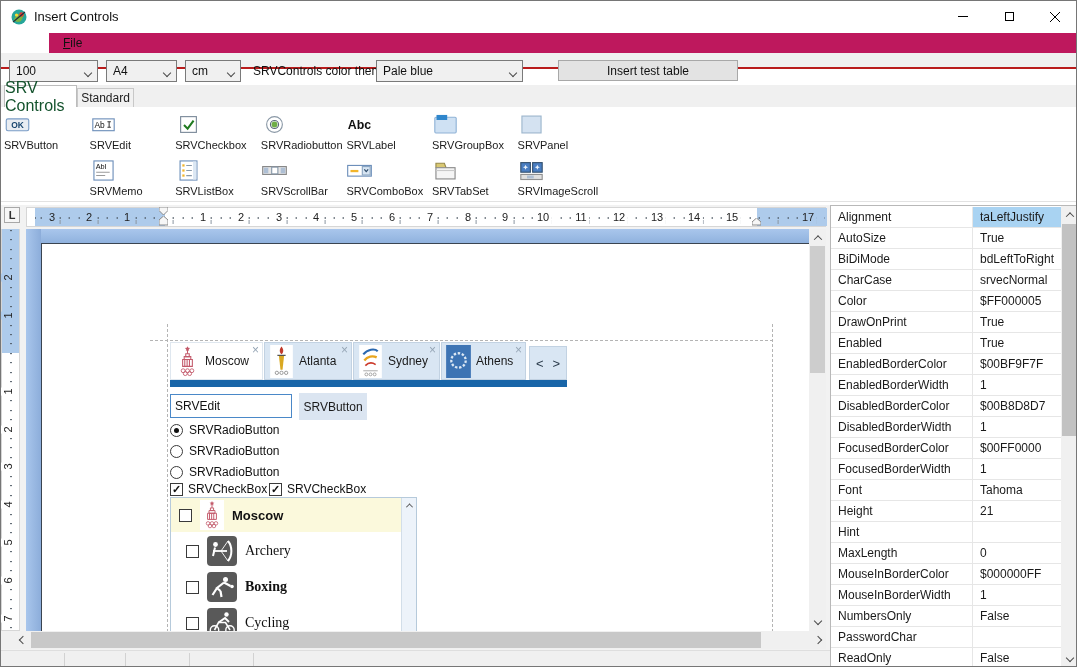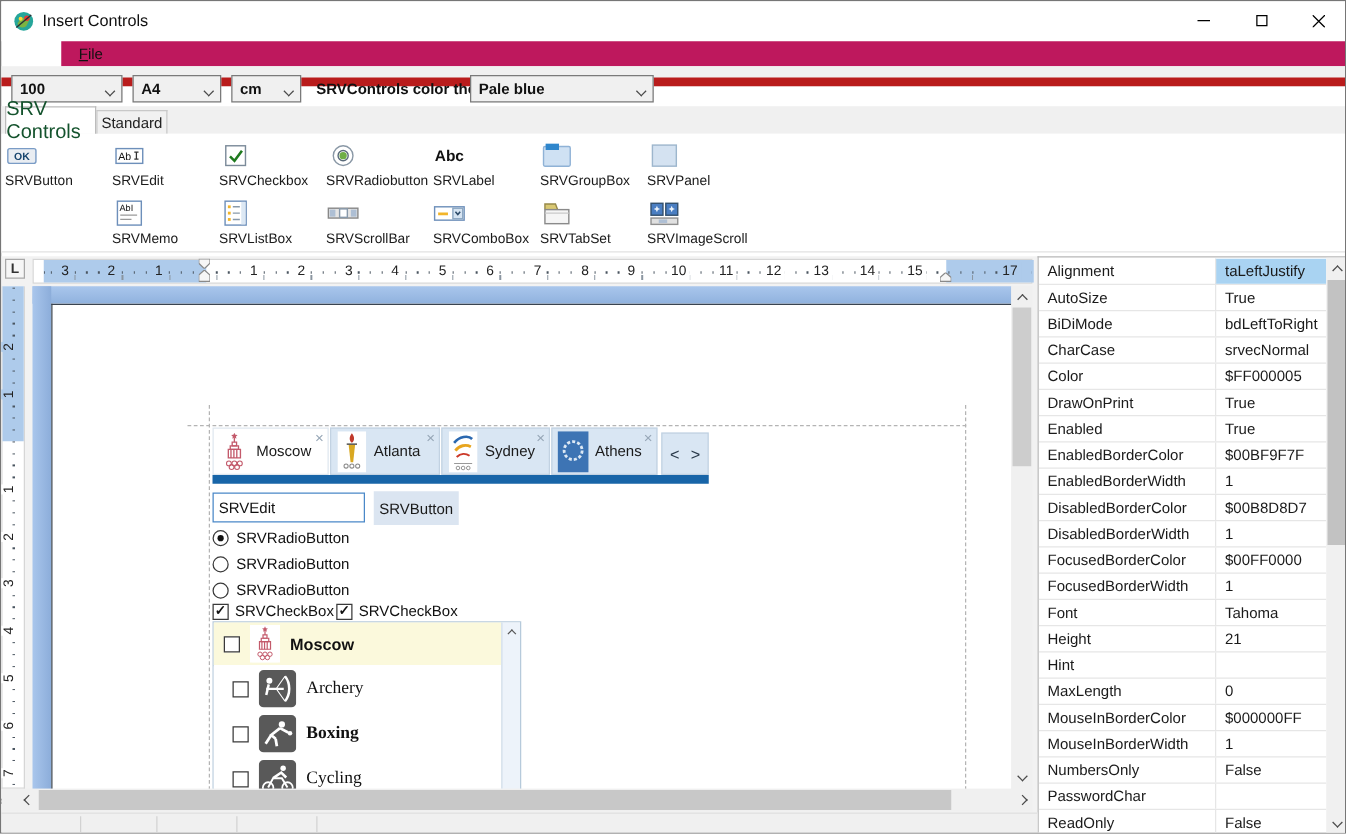--- a/index.html
+++ b/index.html
@@ -21,7 +21,7 @@
   #menubar{position:absolute;left:12px;top:32px;width:100%;height:20px;background:#be185d;margin-left:36px;}
   .menu-item{position:absolute;left:8px;top:1px;padding:2px 6px;font-size:12px;color:#111;cursor:pointer;}
   
-  #toolbar{position:absolute;left:0;top:52px;width:100%;height:16px;background:#f0f0f0;border-bottom:7px solid #b91c1c;font-weight:bold;}
+  #toolbar{position:absolute;left:0;top:52px;width:100%;height:16px;background:#f0f0f0;border-bottom:2px solid #b91c1c;}
   .combo{position:absolute;top:7px;height:22px;background:#f0f0f0;border:1px solid #7a7a7a;font-size:12px;color:#111;display:flex;align-items:center;padding-left:6px;cursor:pointer;}
   .combo .chv{position:absolute;right:6px;top:9px;}
   .chv{display:inline-block;width:6px;height:6px;border-left:1.5px solid #4a4a4a;border-top:1.5px solid #4a4a4a;}

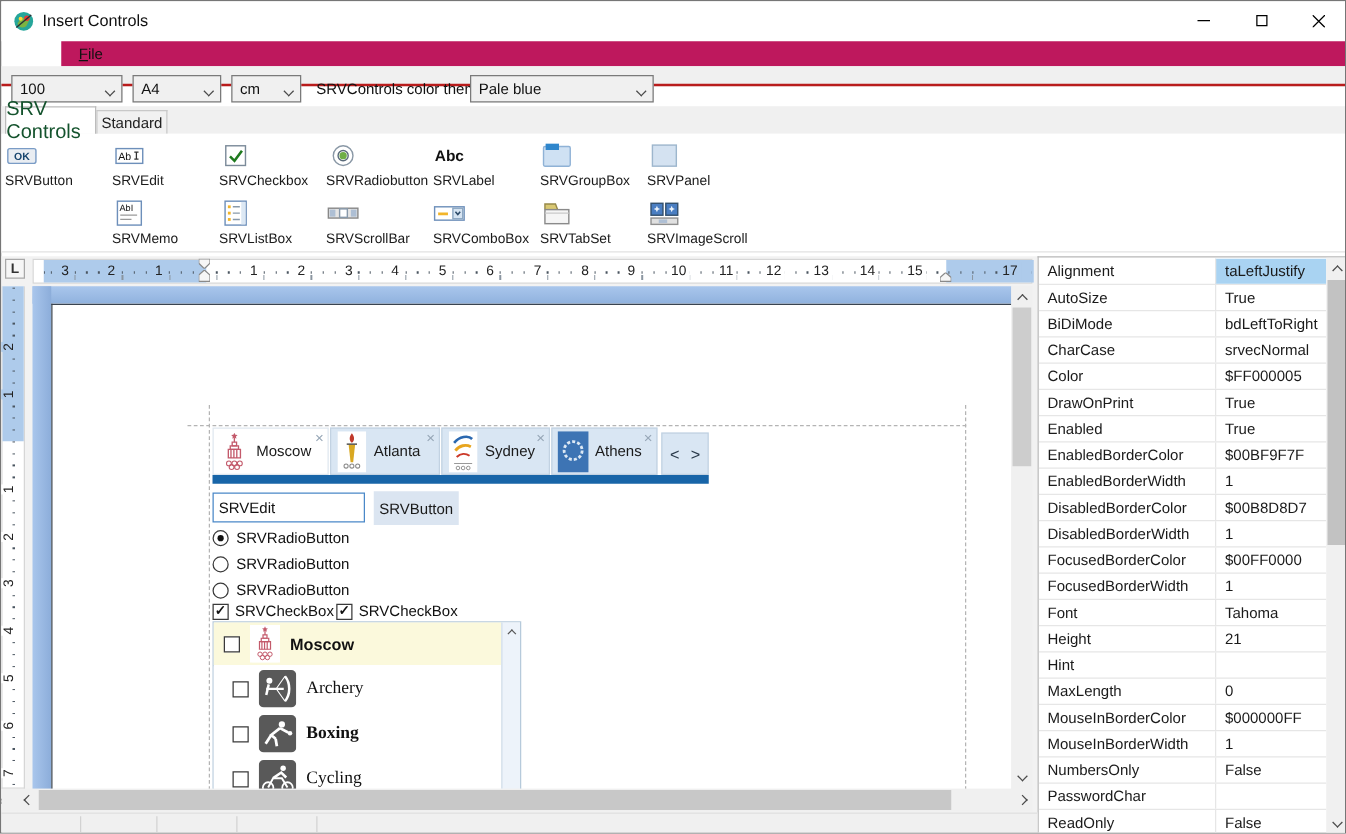--- a/index.html
+++ b/index.html
@@ -169,6 +169,7 @@
         <span>Pale blue</span>
         <span class="chv down"></span>
       </div>
+    <div id="btn-insert">Insert test table</div>
   </div>
 
   <div id="maintabs">

